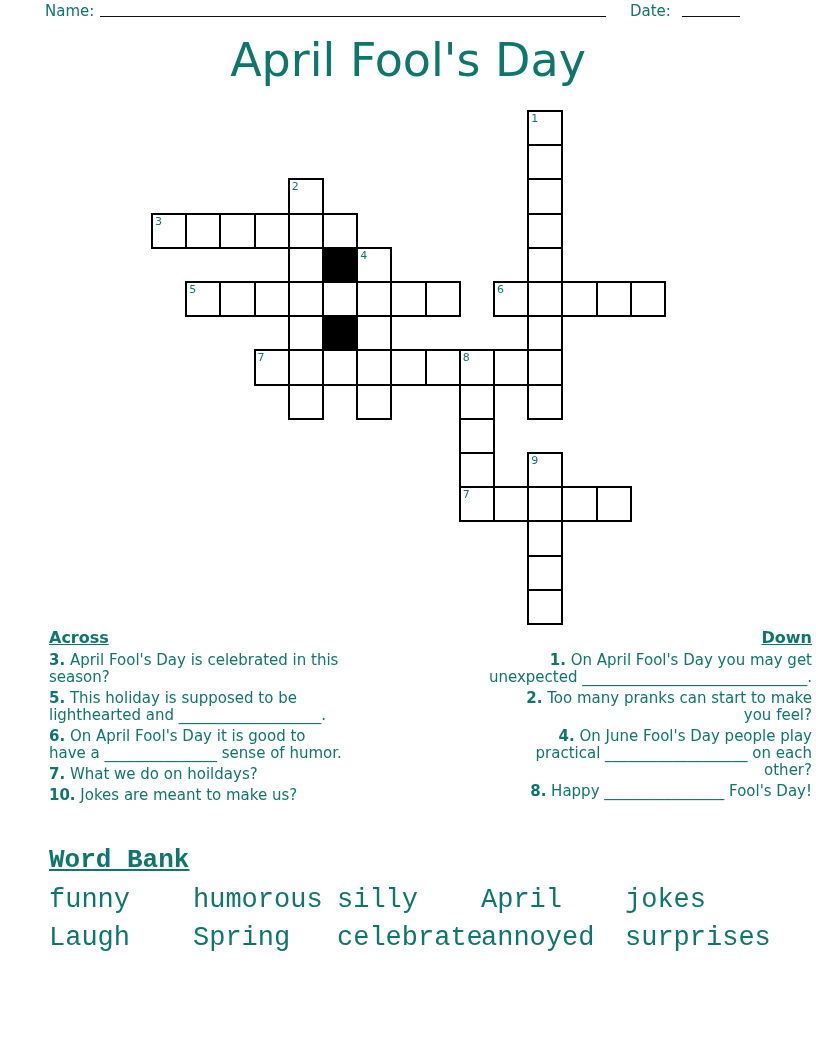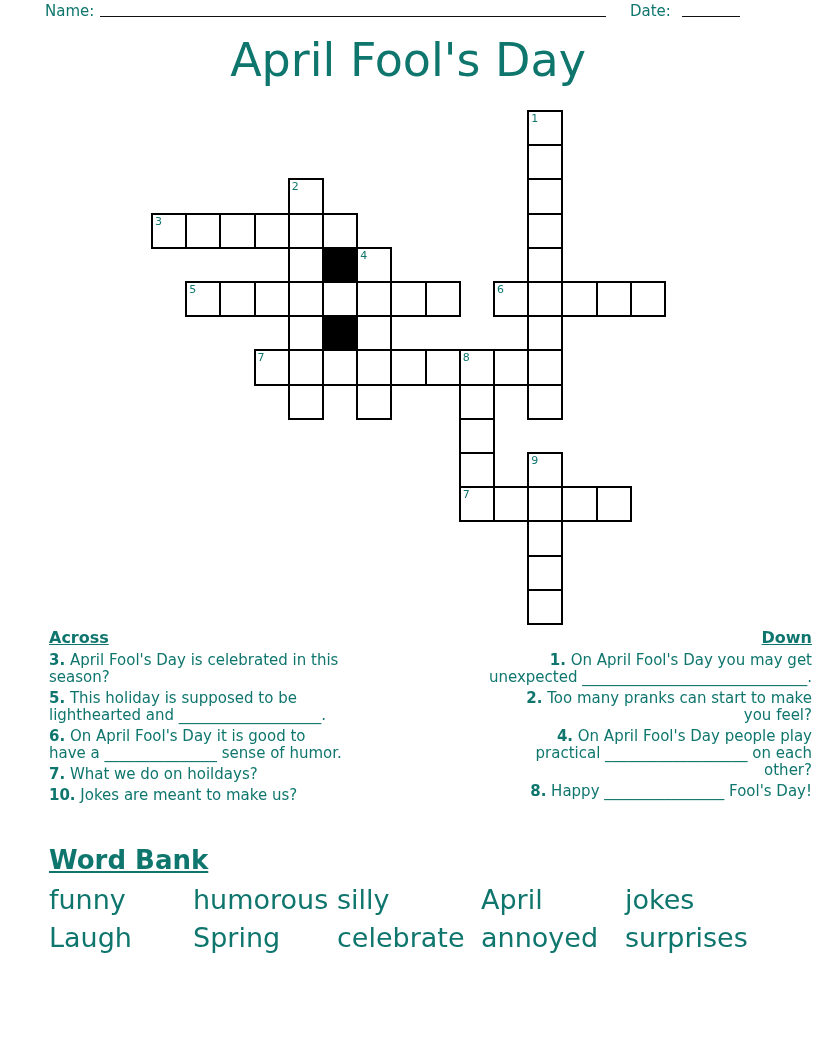--- a/index.html
+++ b/index.html
@@ -136,7 +136,7 @@
 unexpected ______________________________.</span></div>
     <div class="clue"><b>2.</b><span class="ct"> Too many pranks can start to make
 you feel?</span></div>
-    <div class="clue"><b>4.</b><span class="ct"> On April Fool's Day people play
+    <div class="clue"><b>4.</b><span class="ct"> On June Fool's Day people play
 practical ___________________ on each
 other?</span></div>
     <div class="clue"><b>8.</b><span class="ct"> Happy ________________ Fool's Day!</span></div>

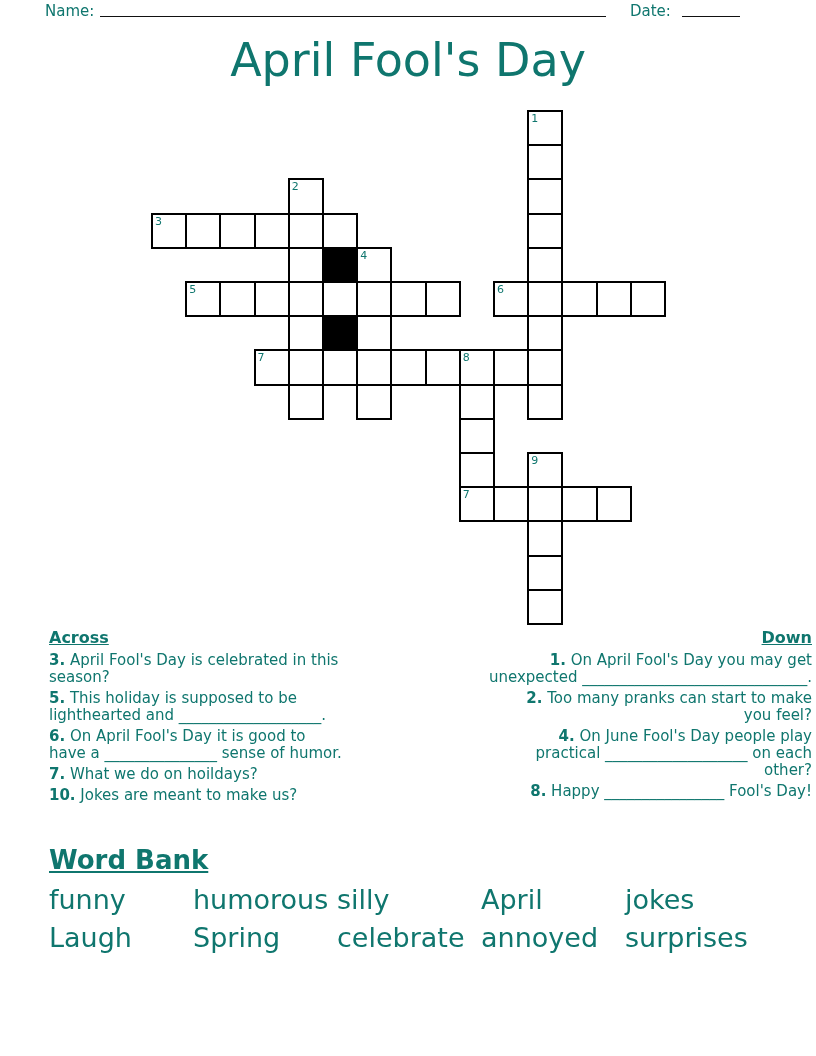--- a/index.html
+++ b/index.html
@@ -22,7 +22,7 @@
   .clue{margin:0 0 4px 0;}
   .clue b{font-weight:bold;}
   .clue .ct{white-space:pre-line;}
-  .wordbank{position:absolute;left:49px;top:845px;}
+  .wordbank{position:absolute;left:49px;top:845px;font-family:Liberation Mono, monospace;}
   .wordbank h2{font-size:26px;line-height:30px;margin:0;font-weight:bold;text-decoration:underline;}
   .bank-words{margin-top:9px;display:grid;grid-template-columns:repeat(5,144px);
               grid-auto-rows:38px;font-size:27px;line-height:32px;}

